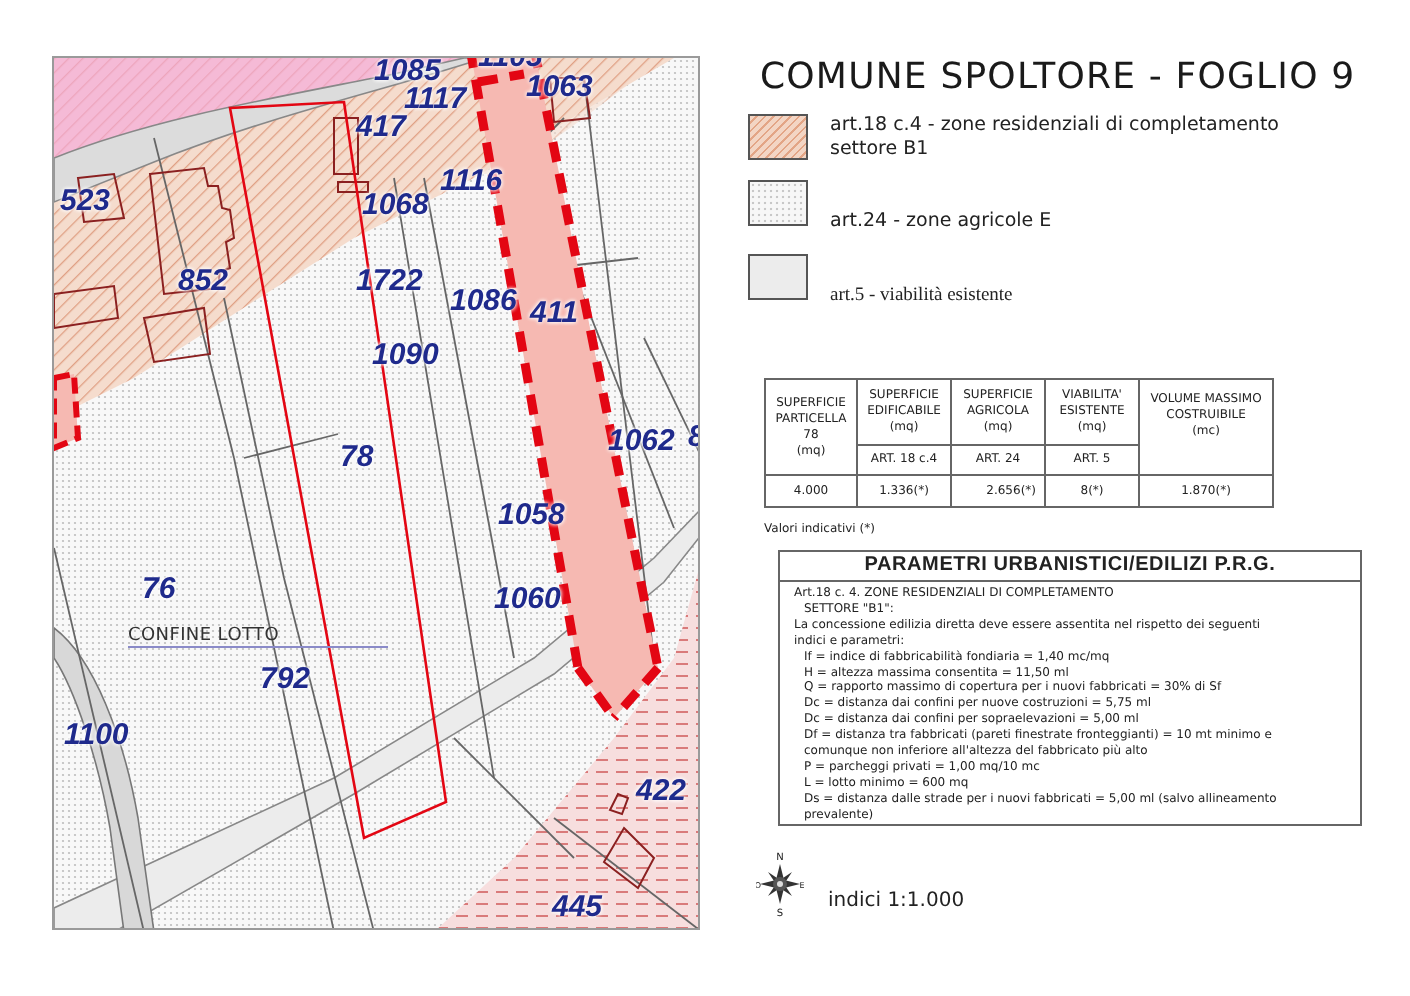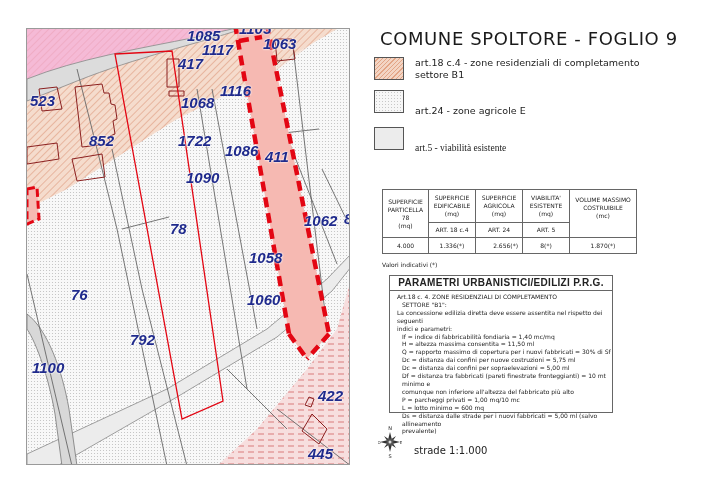--- a/index.html
+++ b/index.html
@@ -46,7 +46,7 @@
     #note { position: absolute; left: 382px; top: 261px; font-size: 6px; color: #222; }
 
     #params {
-      position: absolute; left: 389px; top: 275px; width: 224px; height: 138px; border: 1px solid #666;
+      position: absolute; left: 389px; top: 275px; width: 292px; height: 138px; border: 1px solid #666;
       box-sizing: border-box;
     }
     #params-title {

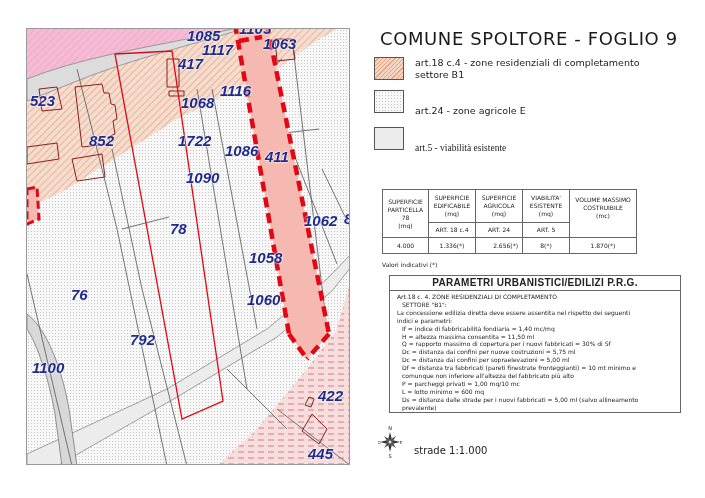--- a/index.html
+++ b/index.html
@@ -163,6 +163,7 @@
   <span class="plabel" style="left:291px;top:359px;">422</span>
   <span class="plabel" style="left:249px;top:417px;margin-left:32px;">445</span>
 
+  <span class="confine" style="left:37px;top:284px;width:130px;">CONFINE LOTTO</span>
 </div>
 
 <div id="title">COMUNE SPOLTORE - FOGLIO 9</div>

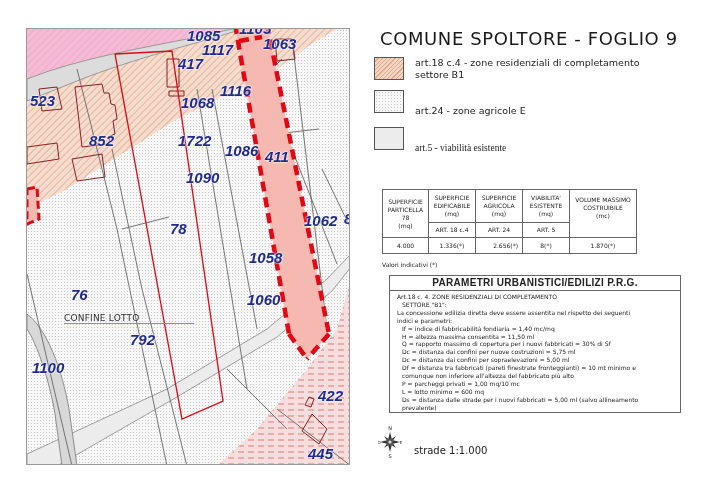--- a/index.html
+++ b/index.html
@@ -161,7 +161,7 @@
   <span class="plabel" style="left:103px;top:303px;">792</span>
   <span class="plabel" style="left:5px;top:331px;">1100</span>
   <span class="plabel" style="left:291px;top:359px;">422</span>
-  <span class="plabel" style="left:249px;top:417px;margin-left:32px;">445</span>
+  <span class="plabel" style="left:249px;top:417px;">445</span>
 
   <span class="confine" style="left:37px;top:284px;width:130px;">CONFINE LOTTO</span>
 </div>

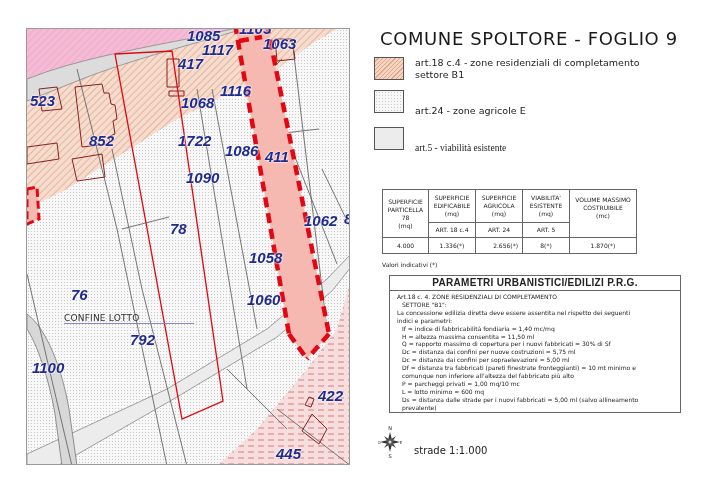--- a/index.html
+++ b/index.html
@@ -271,6 +271,6 @@
     </g>
   </svg>
 </div>
-<div id="scale">strade 1:1.000</div>
+<div id="scale">indici 1:1.000</div>
 
 </body></html>

